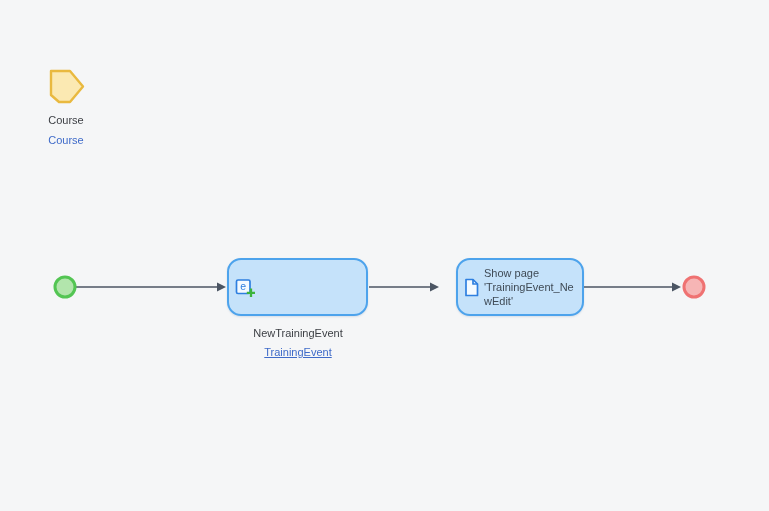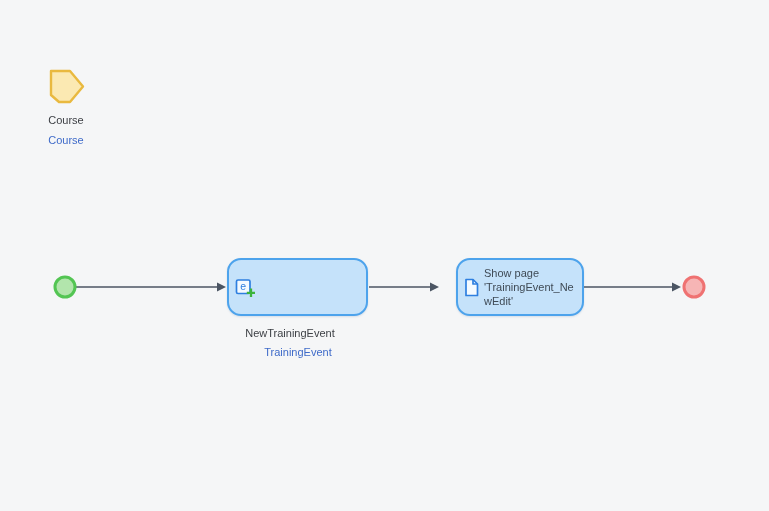--- a/index.html
+++ b/index.html
@@ -78,7 +78,7 @@
       </svg>
     </span>
   </div>
-  <div class="label dark" style="left:210px; top:327px; width:160px;">NewTrainingEvent</div>
+  <div class="label dark" style="left:218px; top:327px; width:160px;">NewTrainingEvent</div>
   <div class="label link" style="left:218px; top:346px; width:160px;">TrainingEvent</div>
 
   <div class="activity" style="left:436px; top:258px; width:128px; height:58px;margin-left:20px;">

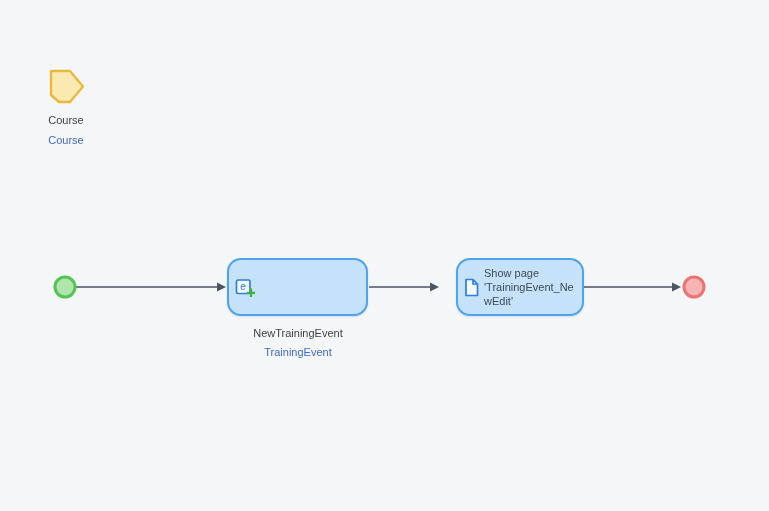--- a/index.html
+++ b/index.html
@@ -79,7 +79,7 @@
     </span>
   </div>
   <div class="label dark" style="left:218px; top:327px; width:160px;">NewTrainingEvent</div>
-  <div class="label link" style="left:218px; top:346px; width:160px;">TrainingEvent</div>
+  <div class="label link" style="left:218px; top:346px; width:160px;text-decoration:underline;">TrainingEvent</div>
 
   <div class="activity" style="left:436px; top:258px; width:128px; height:58px;margin-left:20px;">
     <span class="icon">

